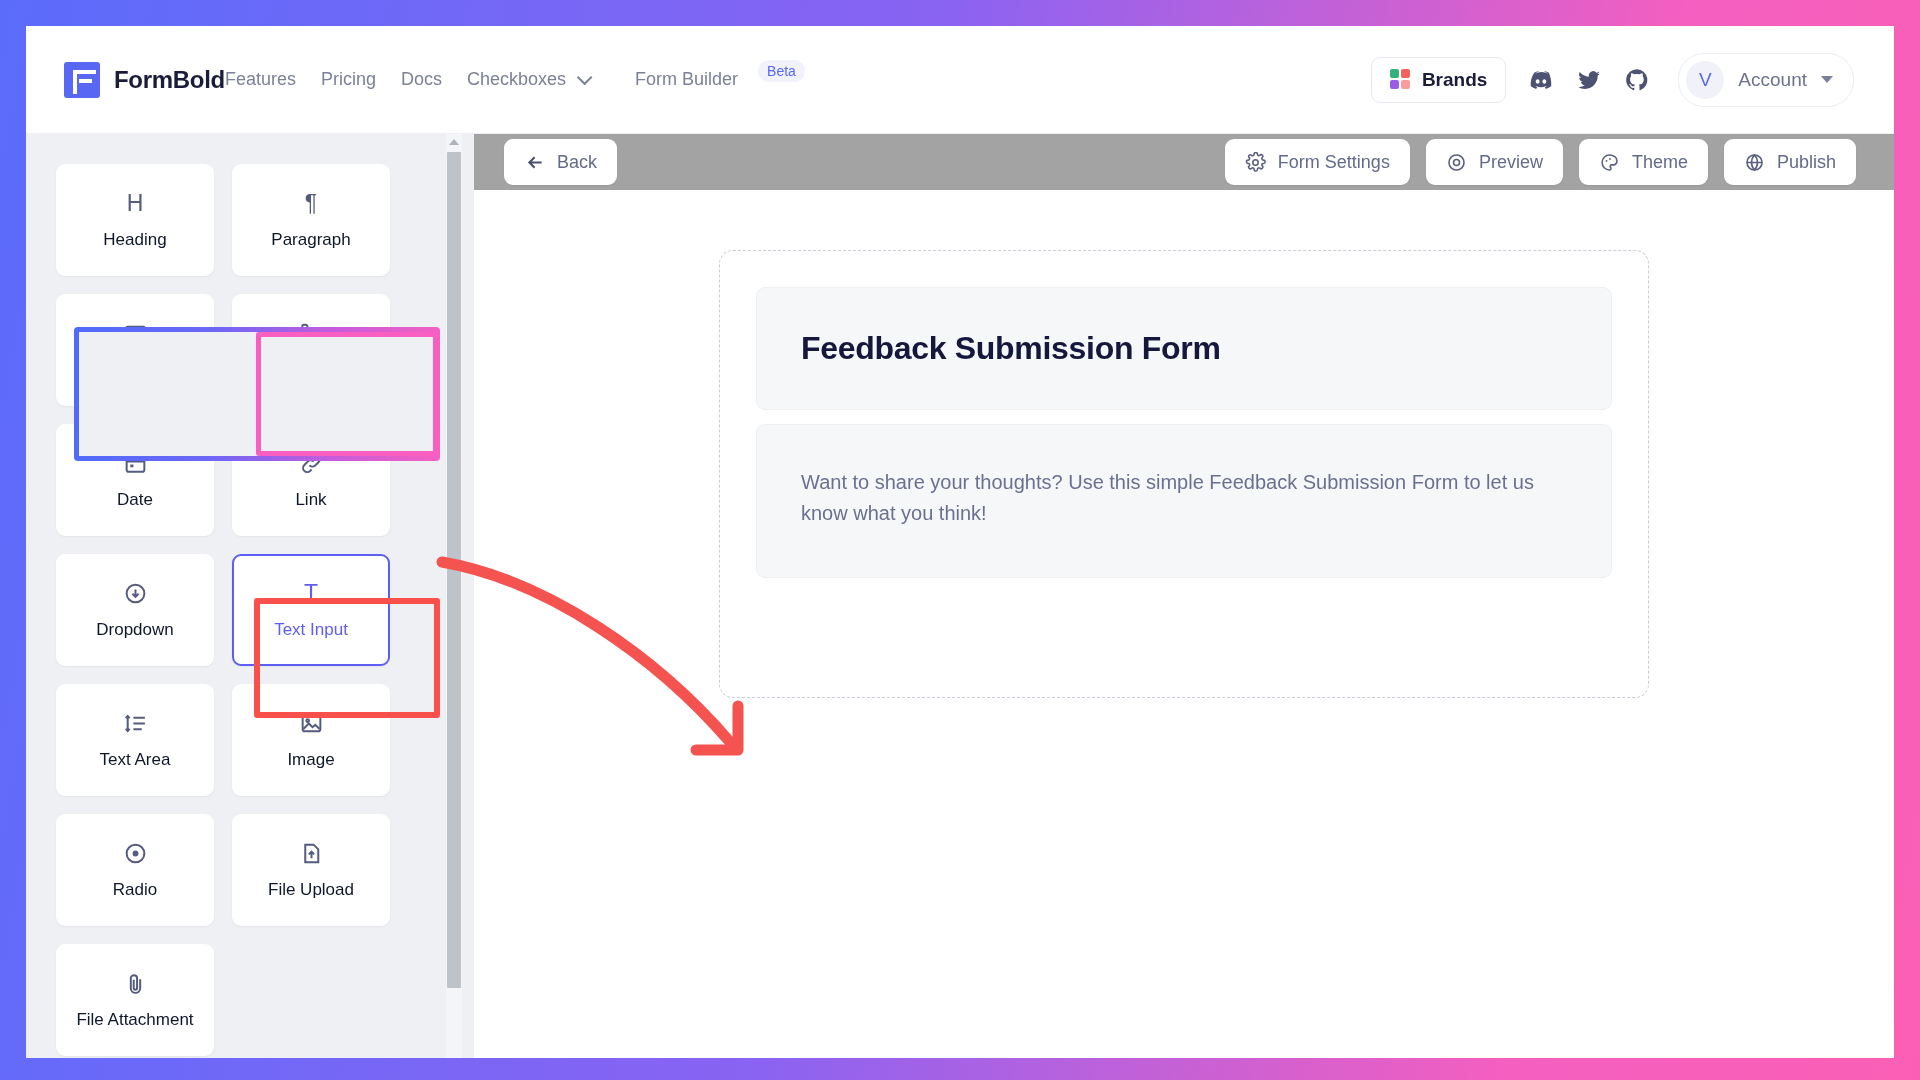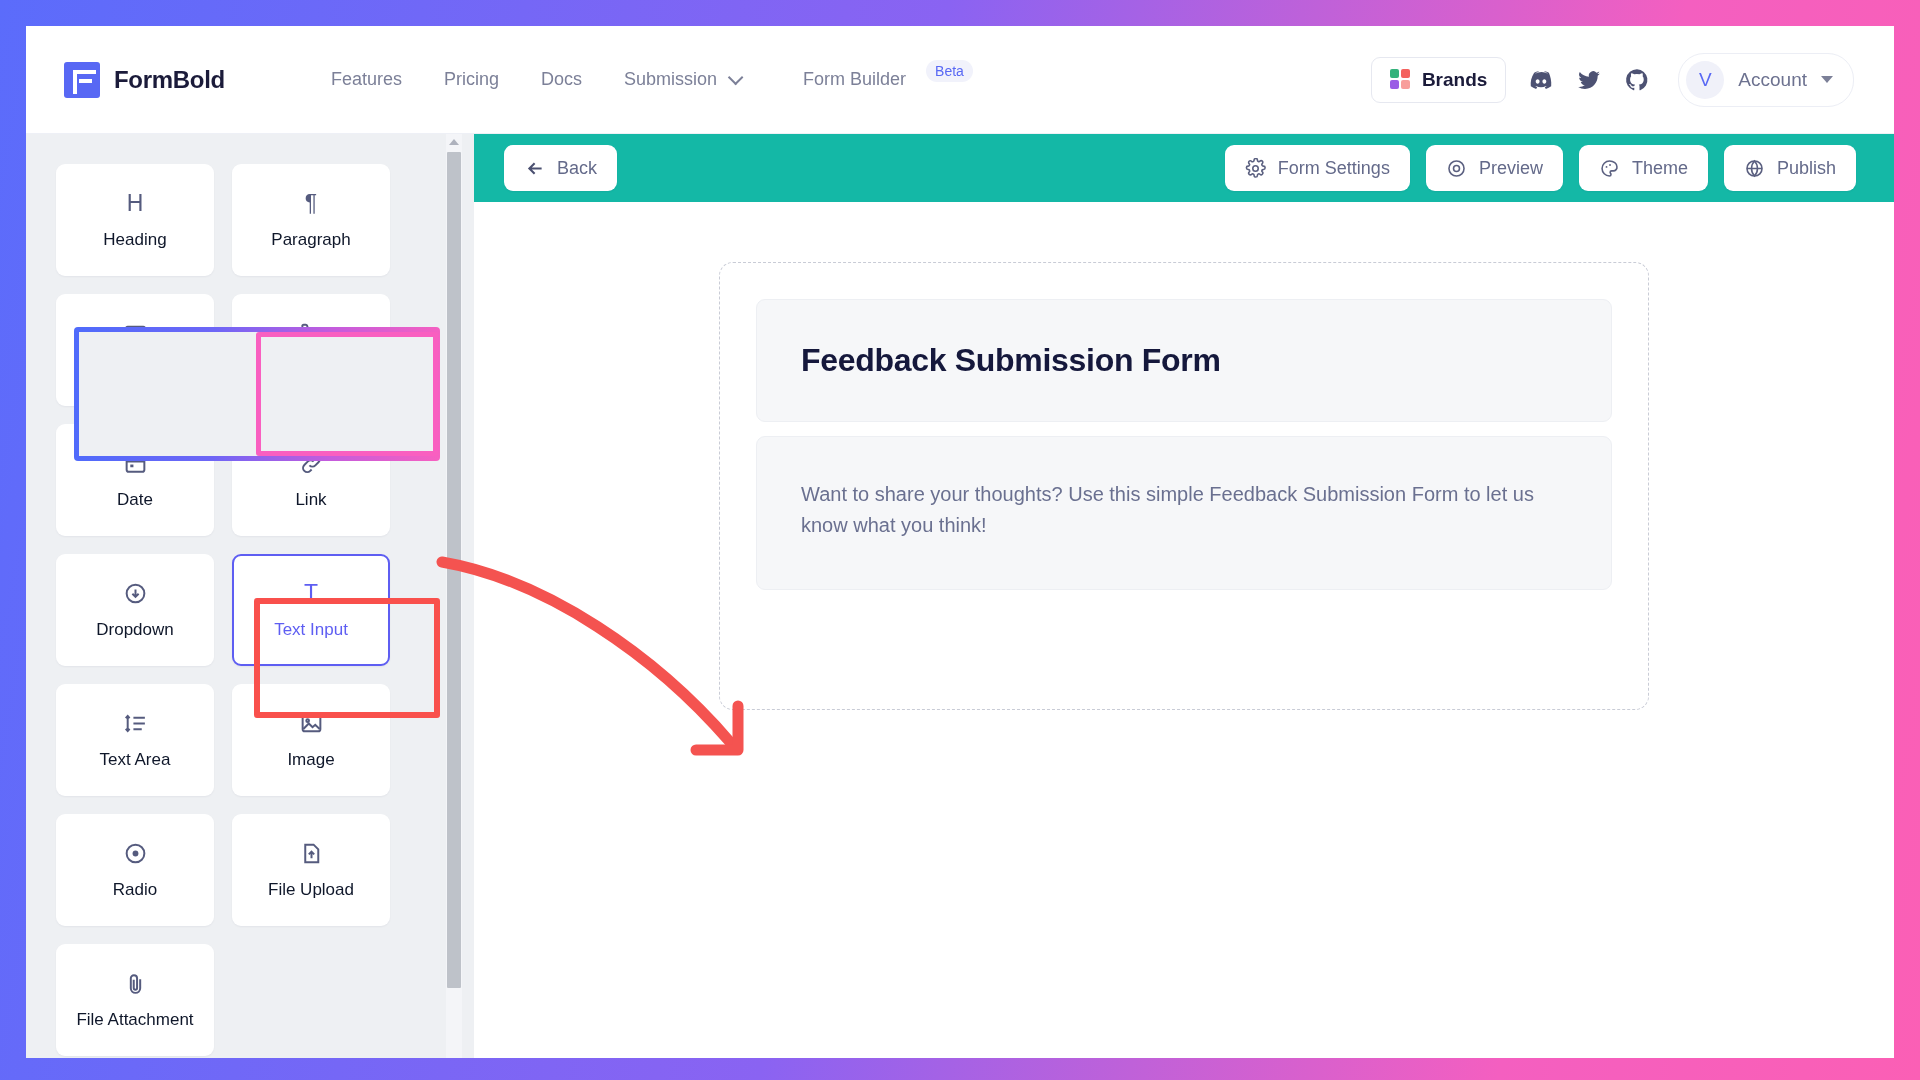--- a/index.html
+++ b/index.html
@@ -74,8 +74,7 @@
   #nav-links {
     display: flex;
     align-items: center;
-    gap: 42px;
-    margin-left: 106px;
+    gap: 25px;
   }
   .nav-link {
     font-size: 18px;

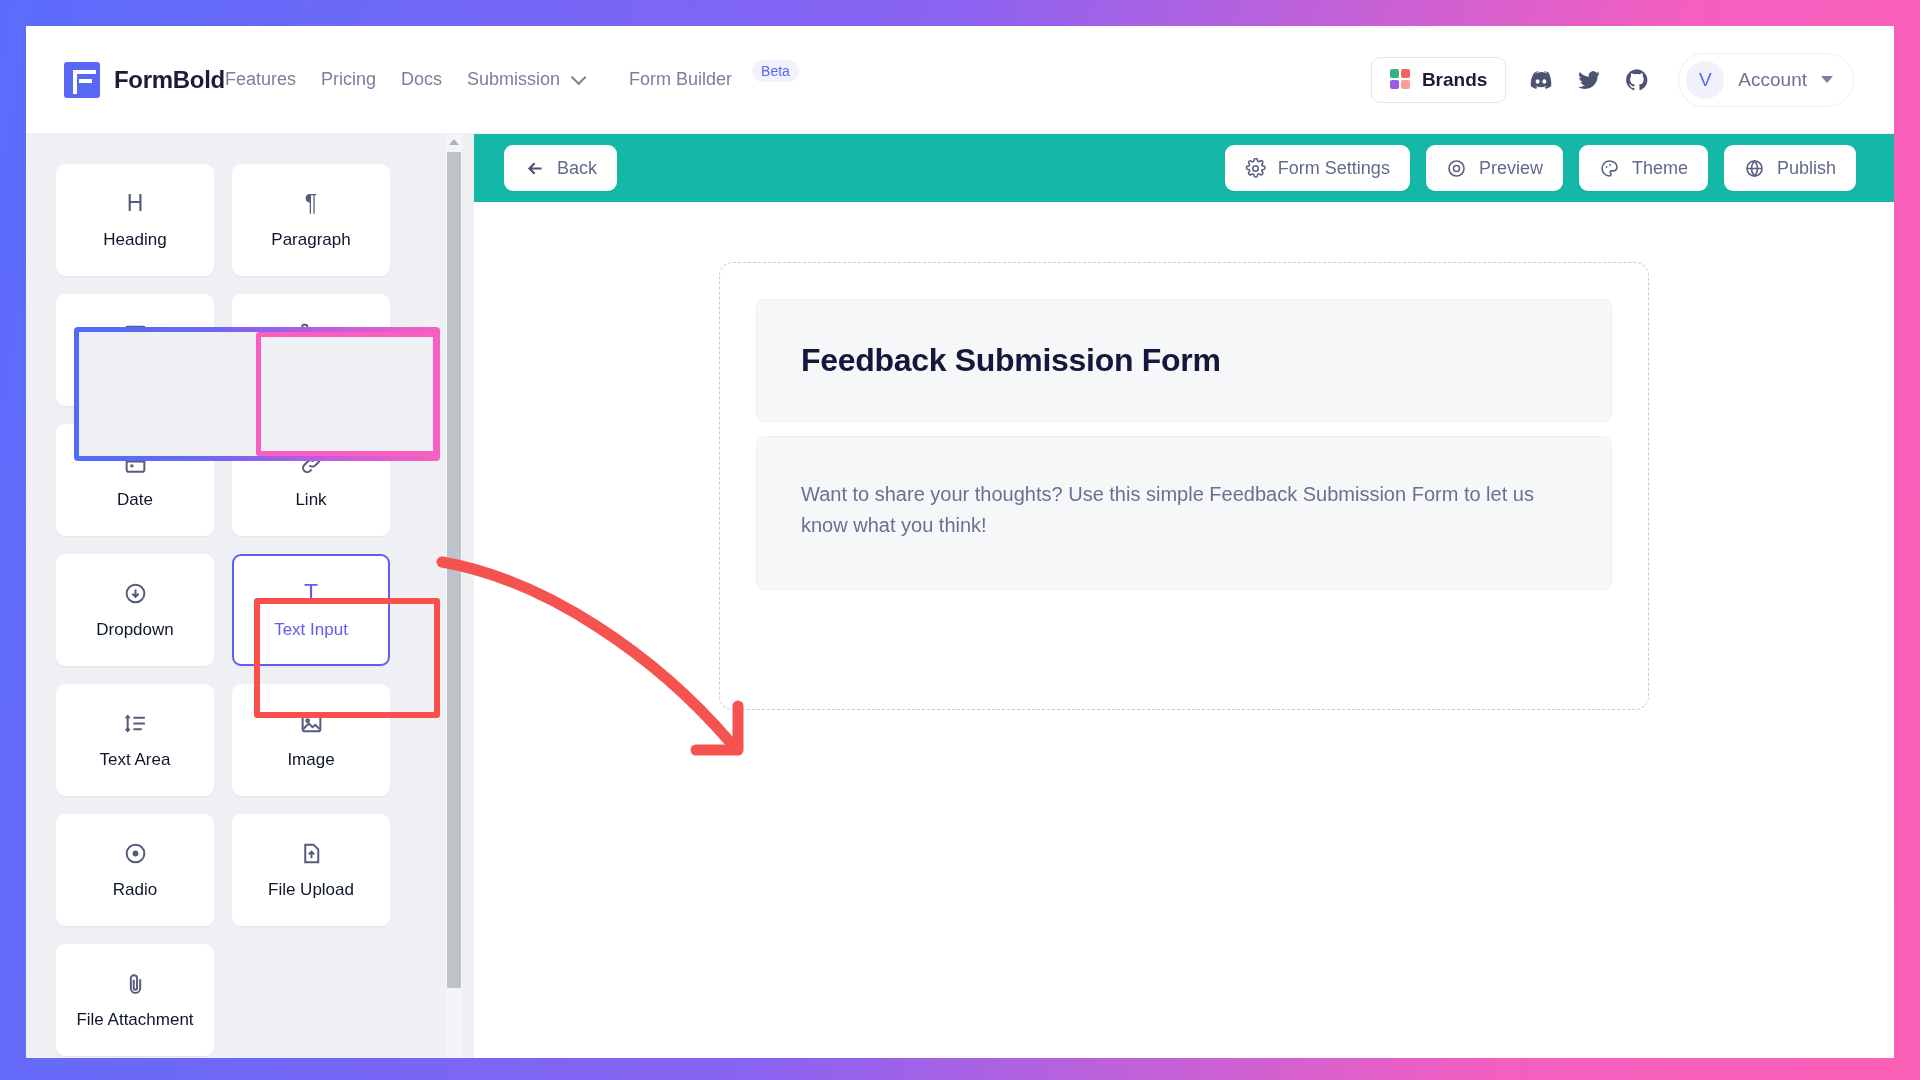--- a/index.html
+++ b/index.html
@@ -379,7 +379,7 @@
         <span>Docs</span>
       </div>
       <div class="nav-link">
-        <span>Submission</span>
+        <span>Checkboxes</span>
         <span class="chev-thin"></span>
       </div>
       <div class="nav-link" style="margin-left:22px;">

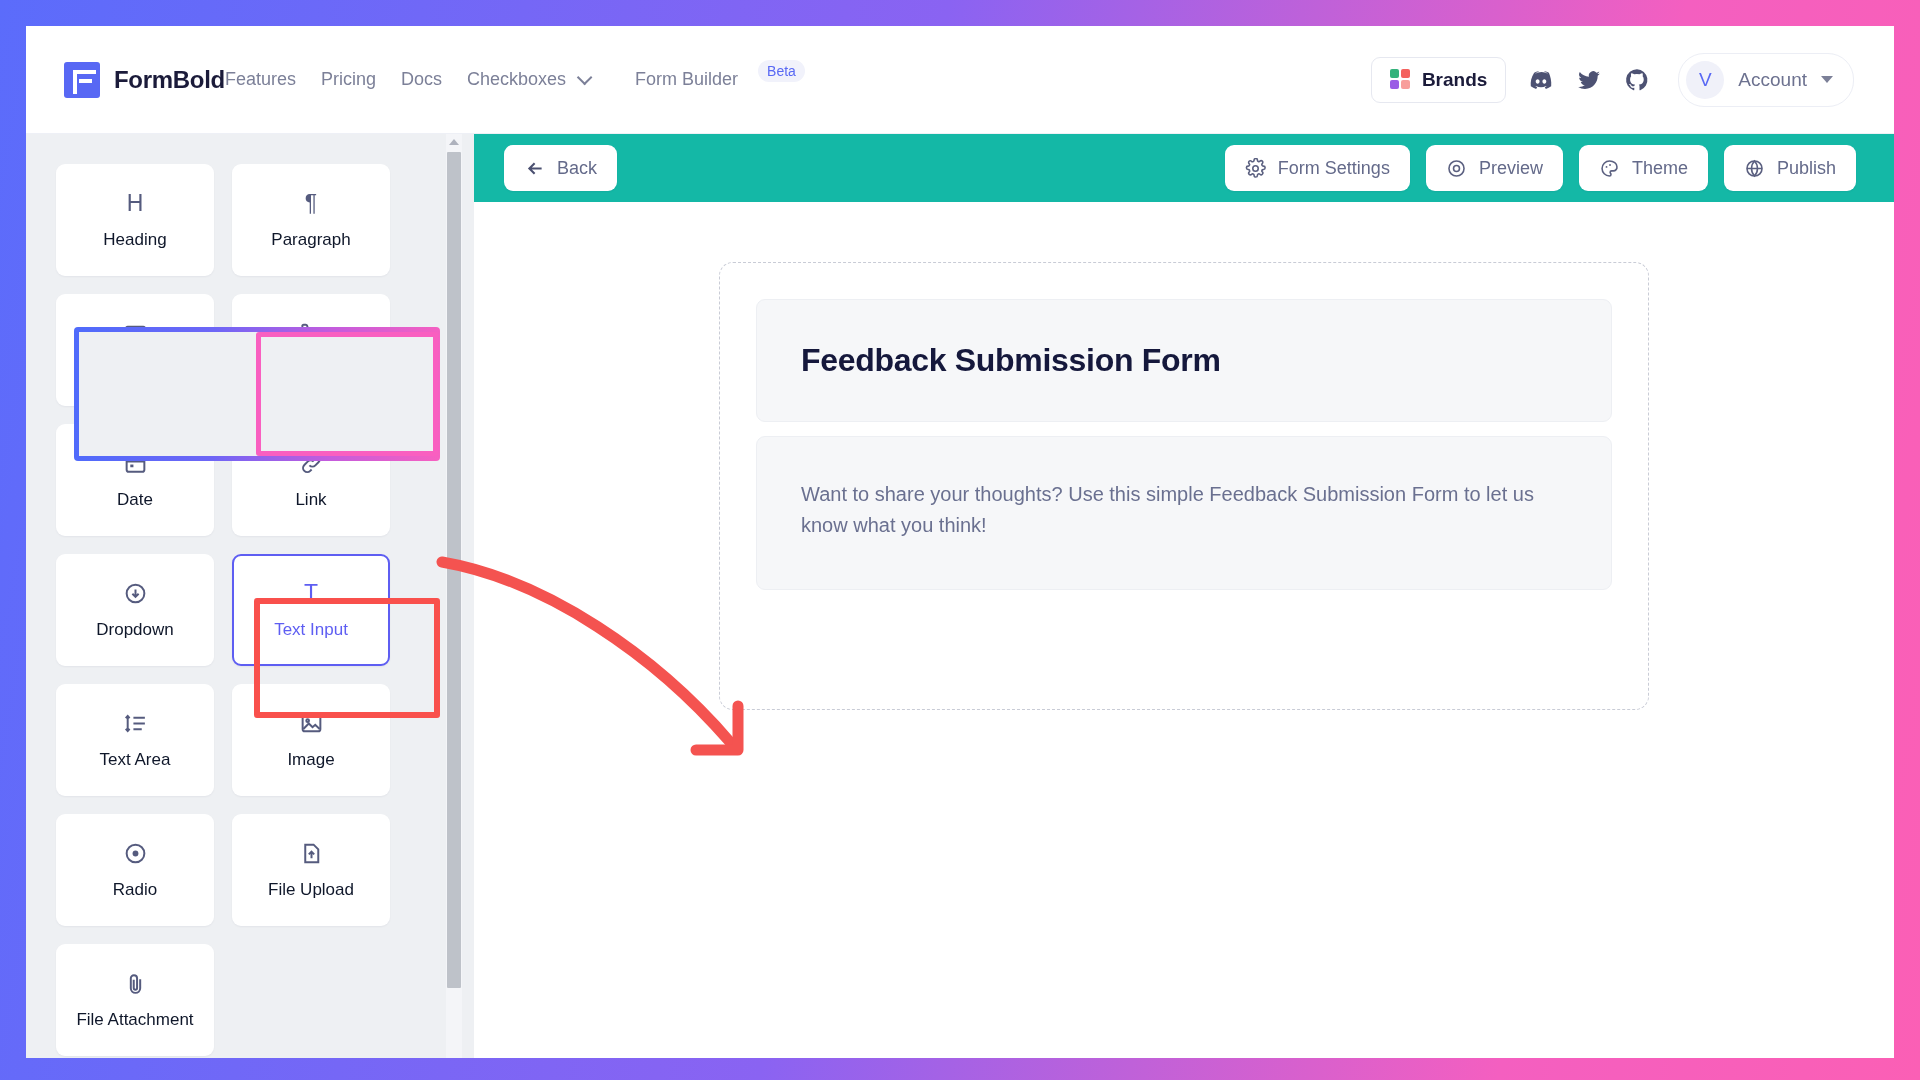--- a/index.html
+++ b/index.html
@@ -261,8 +261,8 @@
     position: relative;
   }
   #builder-toolbar {
-    height: 68px;
-    background: #14b8a6;
+    height: 56px;
+    background: #a3a3a3;
     display: flex;
     align-items: center;
     padding: 0 38px 0 30px;

